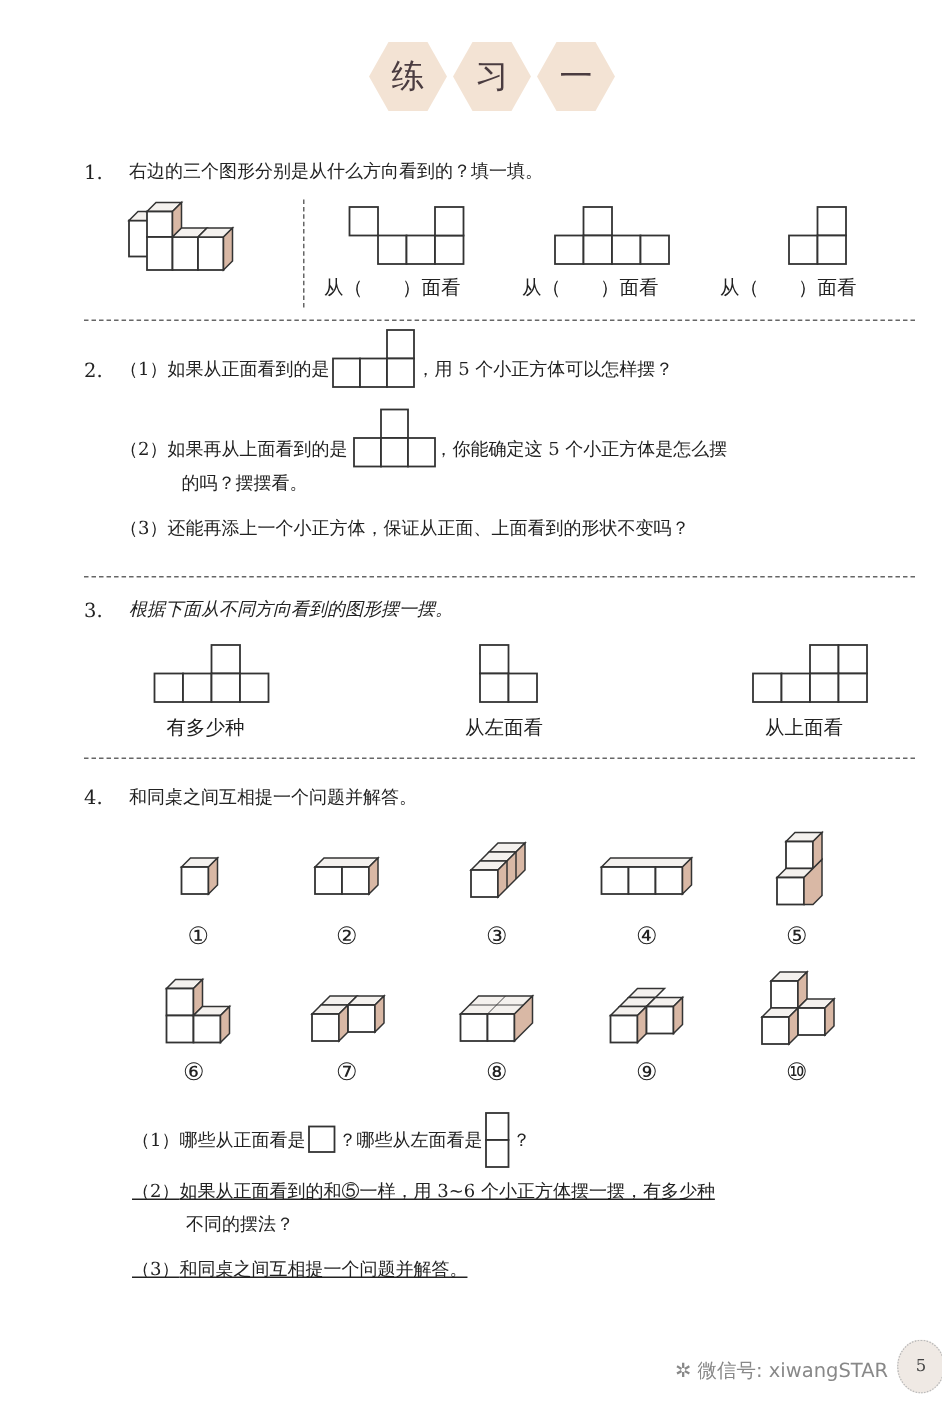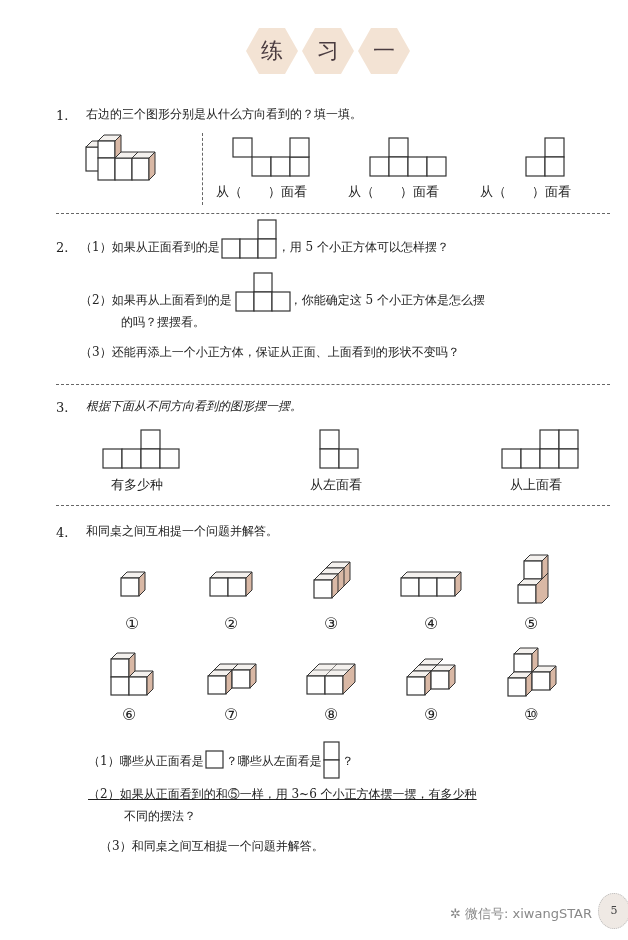--- a/index.html
+++ b/index.html
@@ -266,7 +266,7 @@
 </div>
 <div class="qtext" style="left:124px; top:808px;">不同的摆法？</div>
 
-<div class="qtext" style="left:100px; top:838px;">
+<div class="qtext" style="left:88px; top:838px;text-decoration:underline;">
   <span>（3）</span><span>和同桌之间互相提一个问题并解答。</span>
 </div>
 

